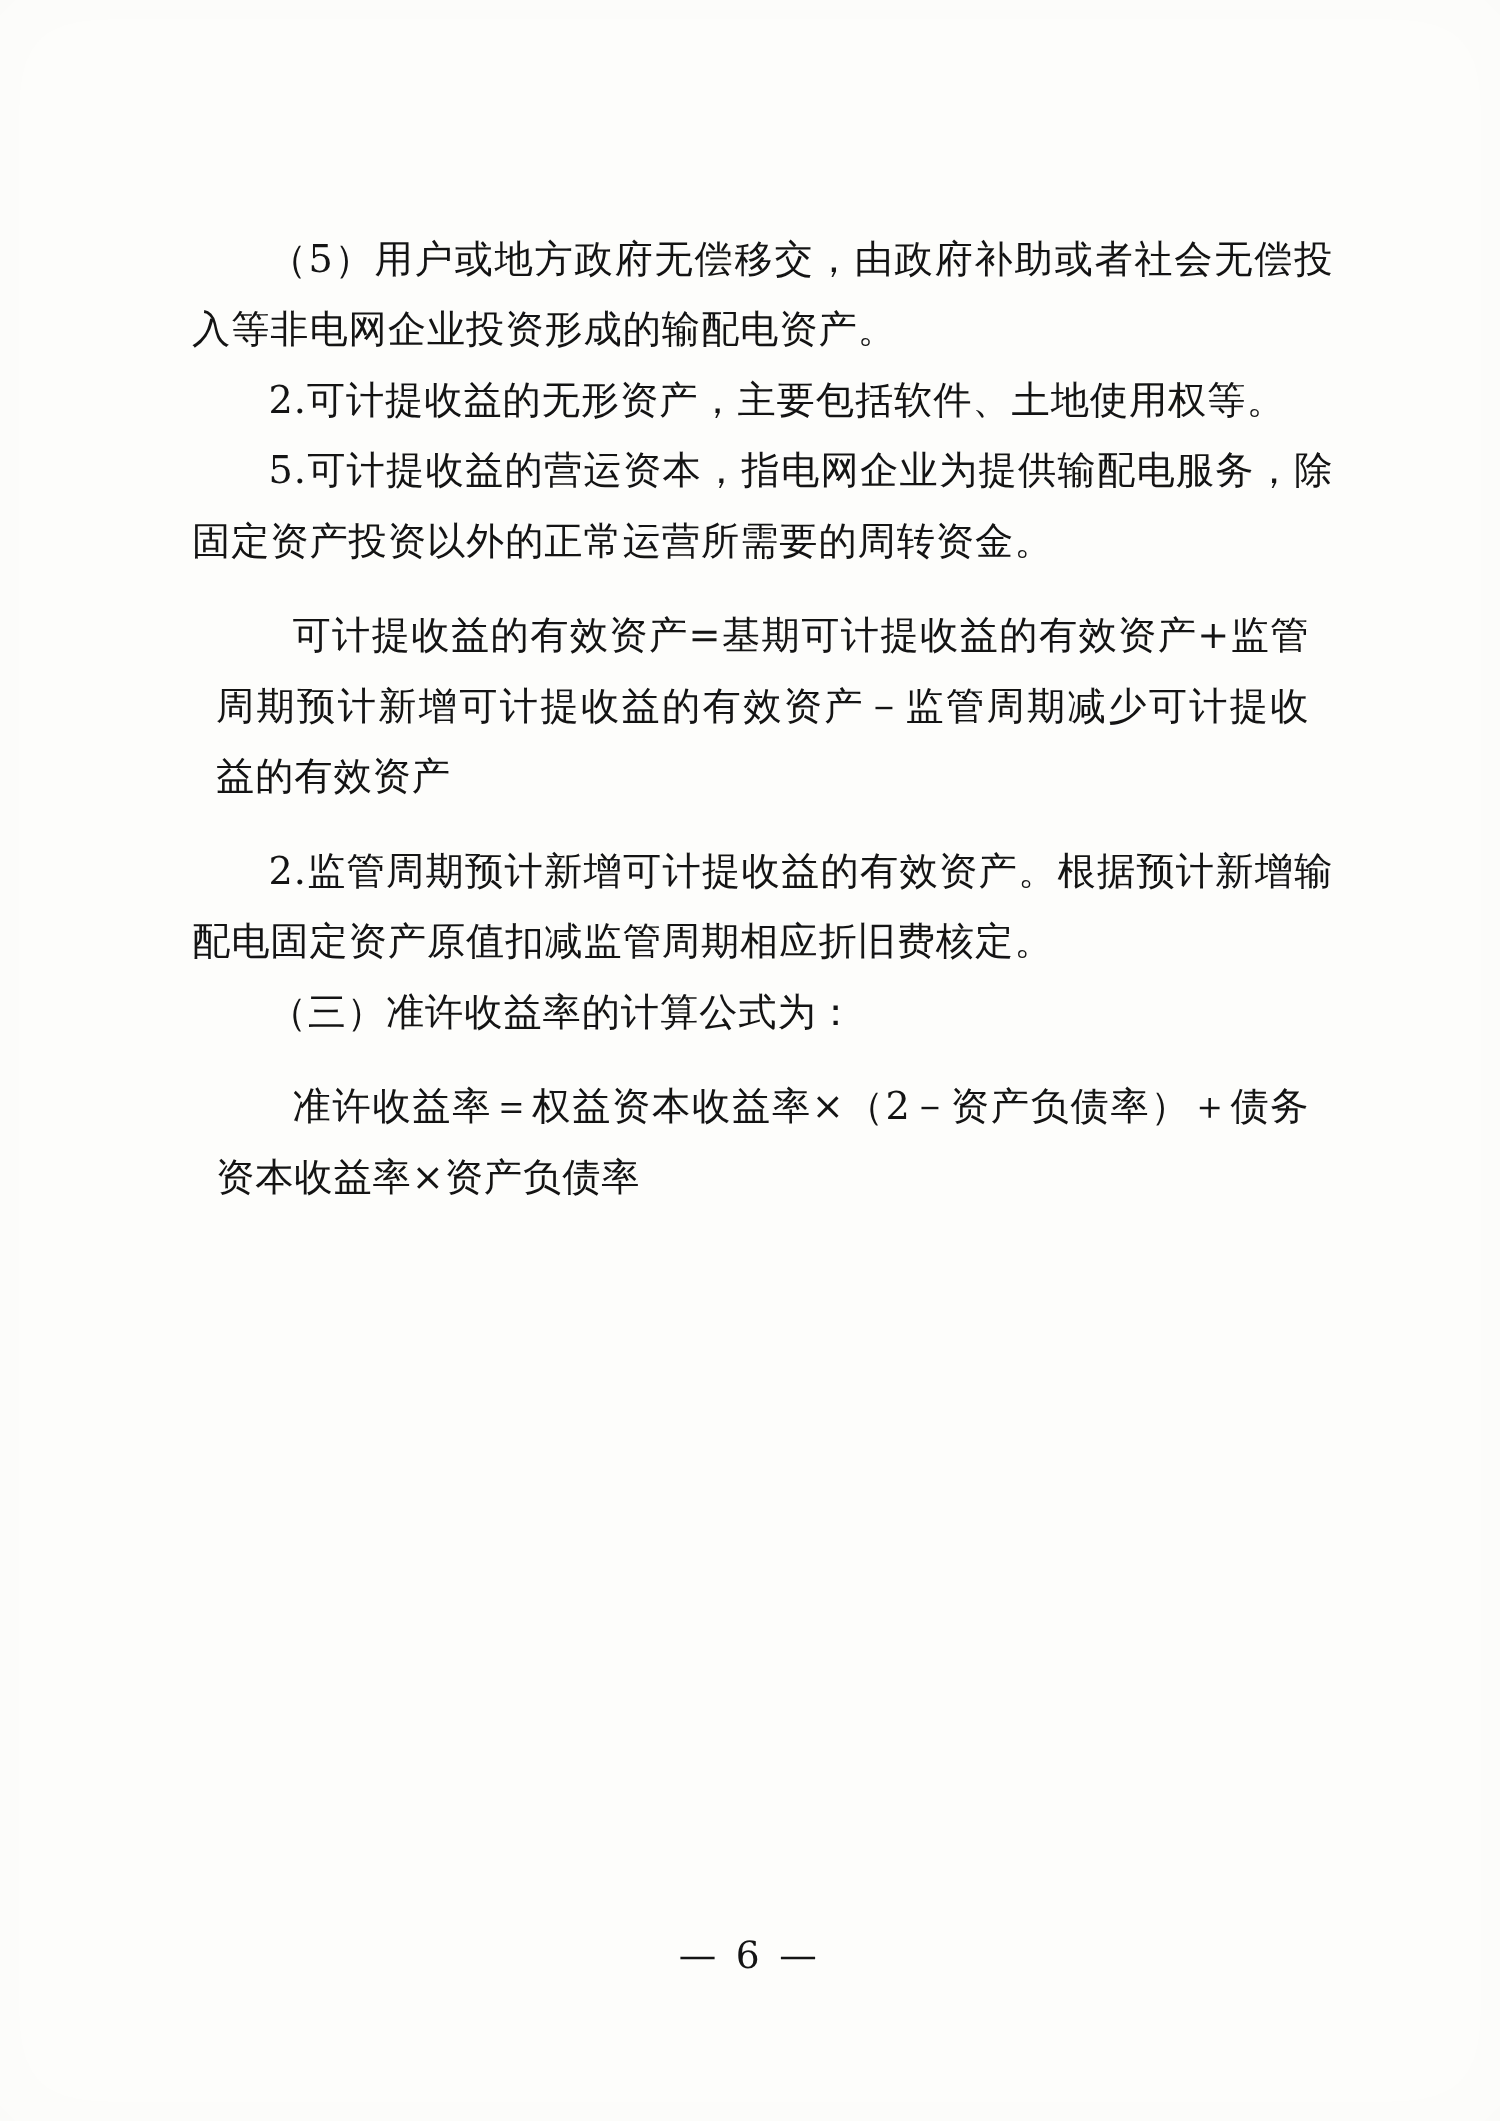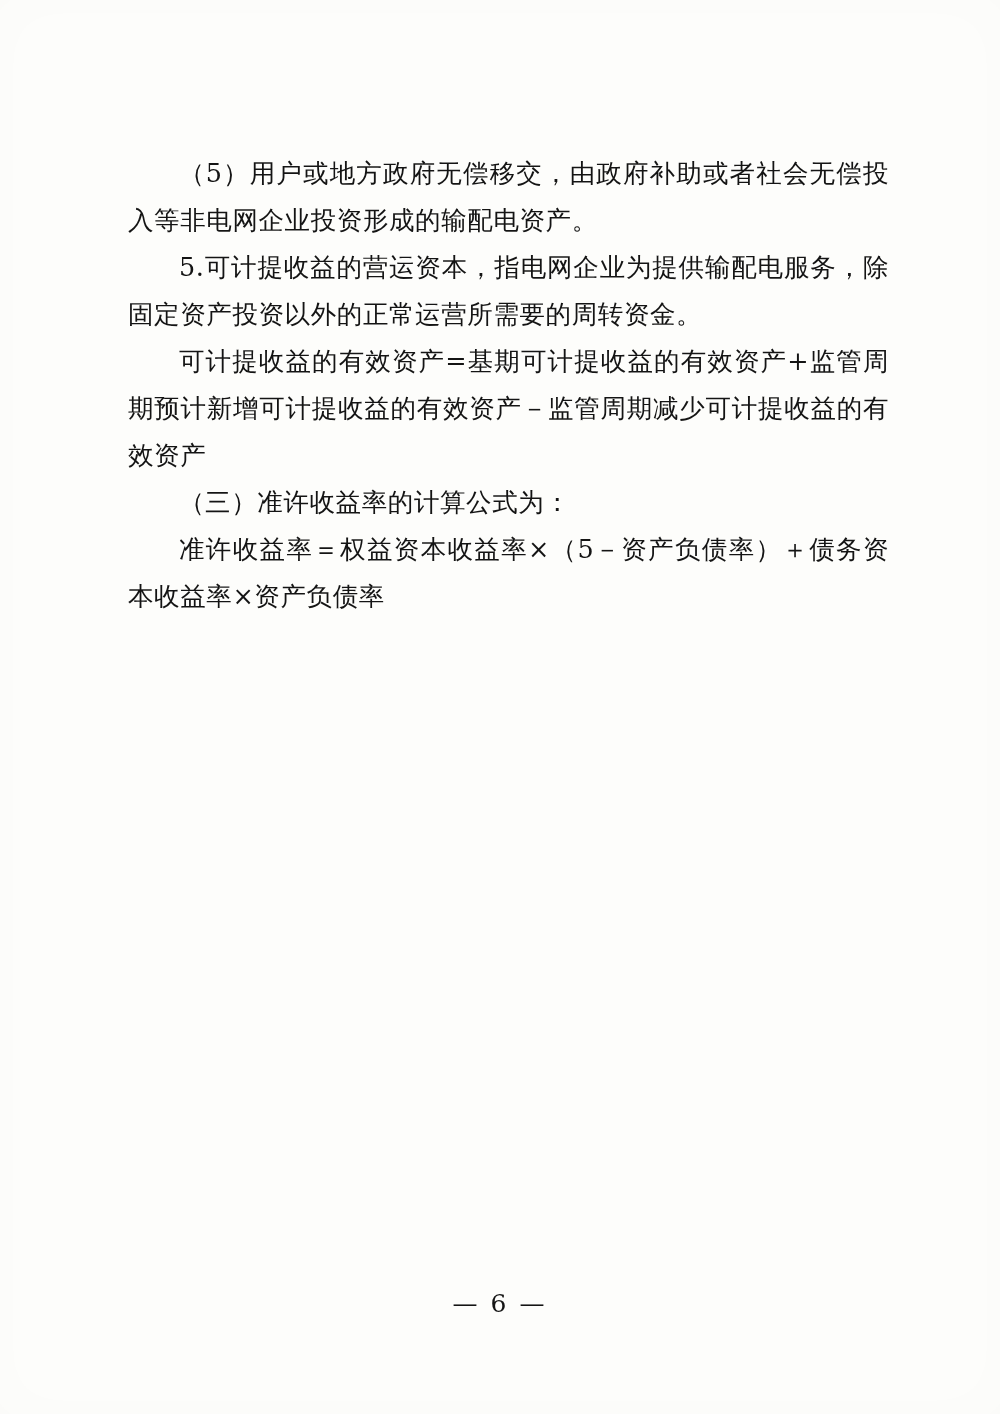--- a/index.html
+++ b/index.html
@@ -70,6 +70,7 @@
 
   <div class="doc-body">
     <p class="para">（5）用户或地方政府无偿移交，由政府补助或者社会无偿投入等非电网企业投资形成的输配电资产。</p>
+    <p class="para">2.可计提收益的无形资产，主要包括软件、土地使用权等。</p>
     <p class="para">5.可计提收益的营运资本，指电网企业为提供输配电服务，除固定资产投资以外的正常运营所需要的周转资金。</p>
     <p class="formula">可计提收益的有效资产=基期可计提收益的有效资产+监管周期预计新增可计提收益的有效资产－监管周期减少可计提收益的有效资产</p>
     <p class="para">（三）准许收益率的计算公式为：</p>

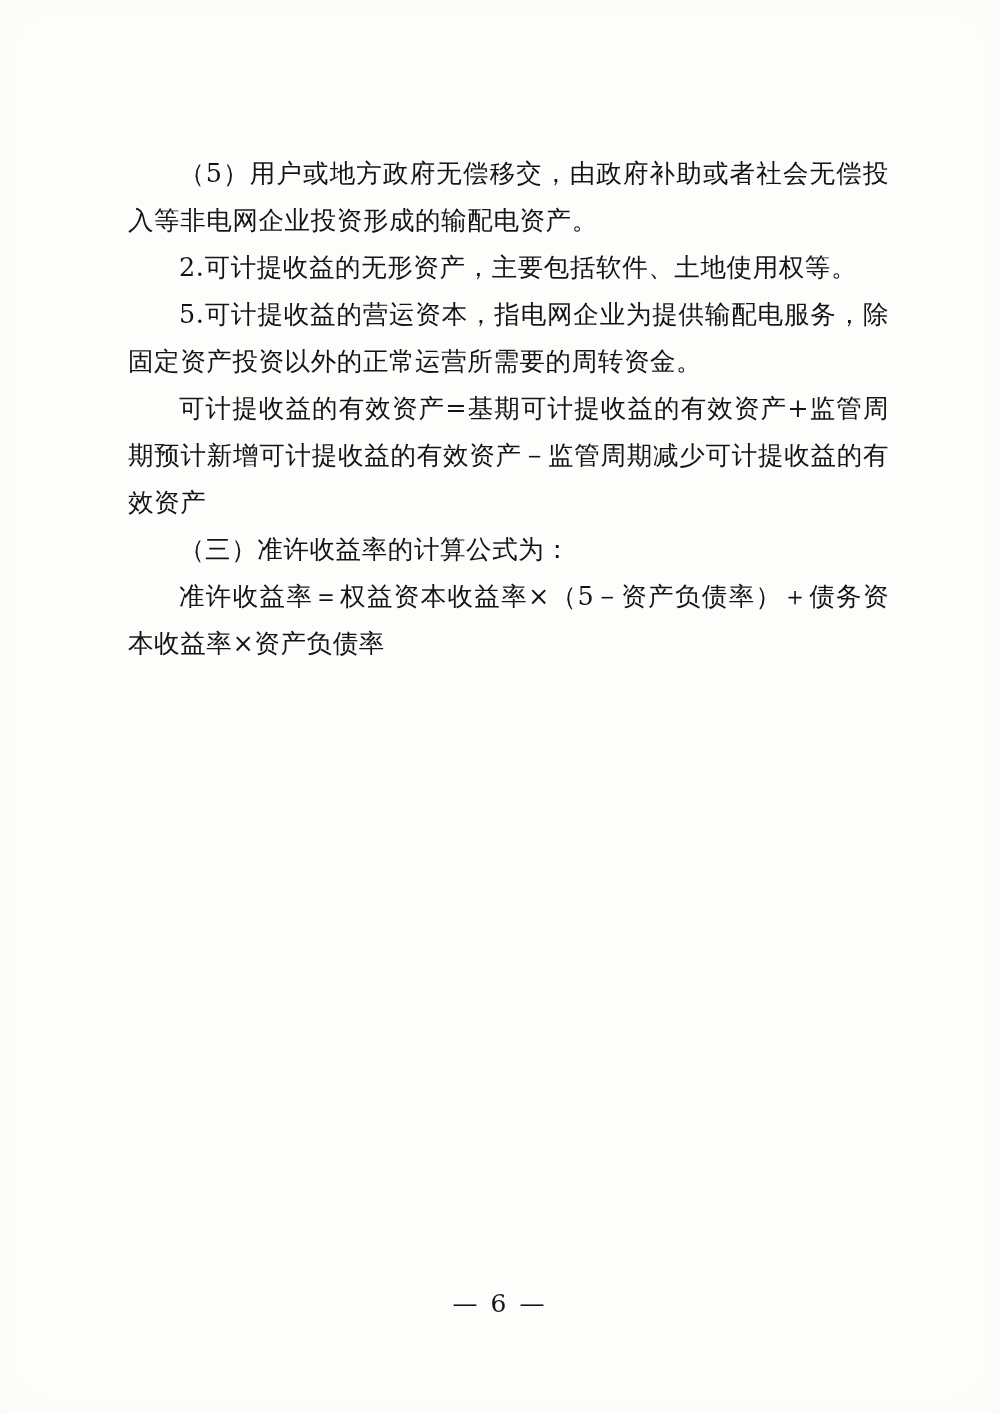--- a/index.html
+++ b/index.html
@@ -36,7 +36,7 @@
     white-space: normal;
   }
   .formula {
-    margin: 0;
+    margin: 16px;
     text-indent: 2em;
     line-height: 47px;
   }

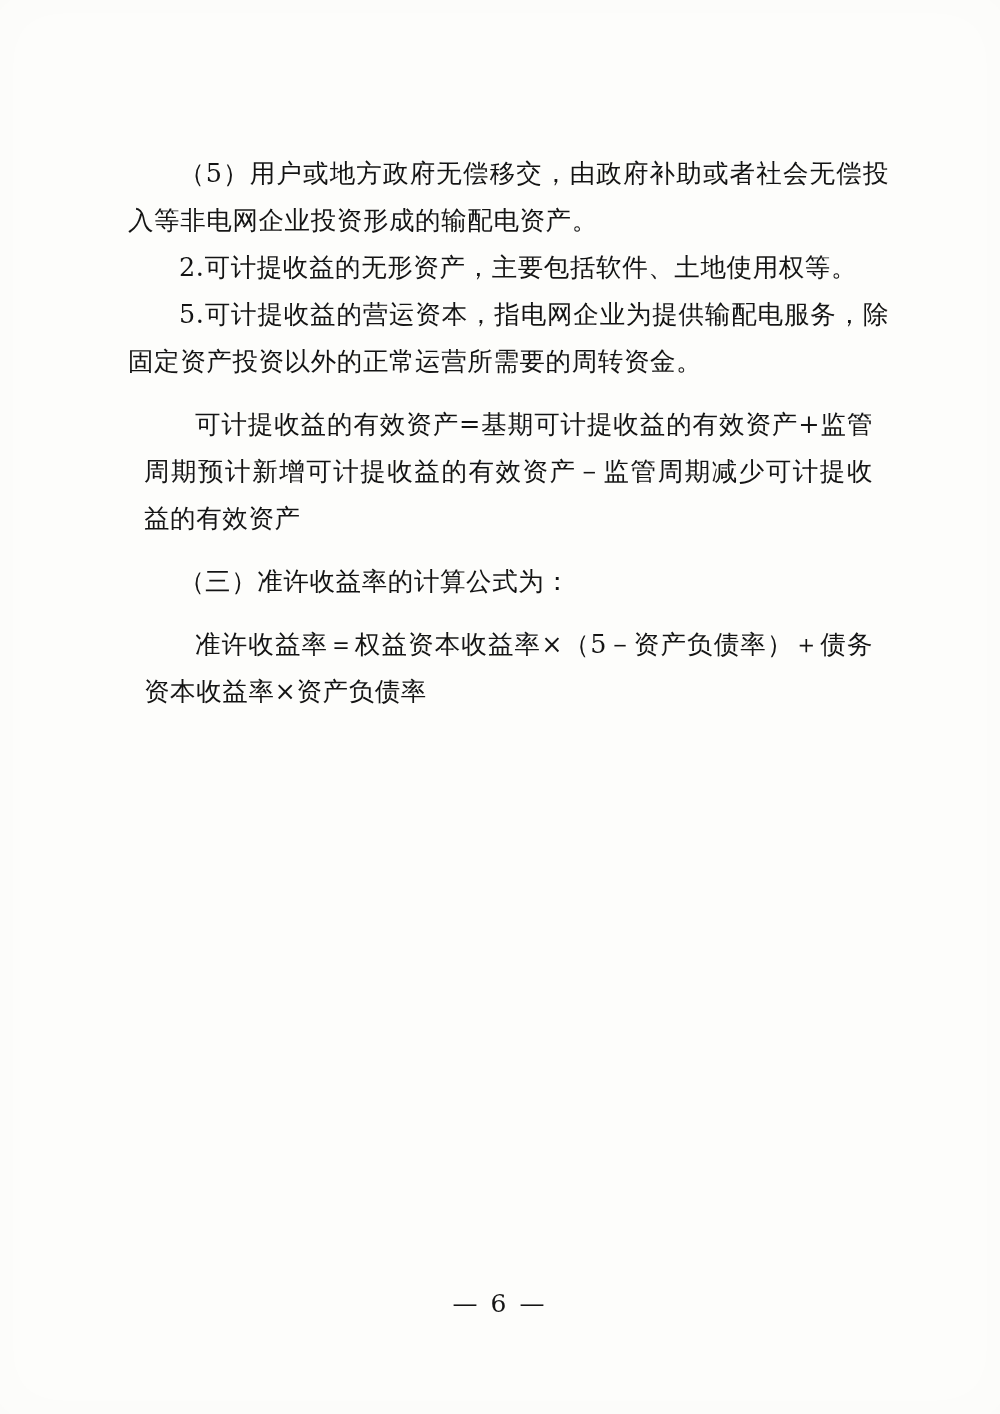--- a/index.html
+++ b/index.html
@@ -73,6 +73,7 @@
     <p class="para">2.可计提收益的无形资产，主要包括软件、土地使用权等。</p>
     <p class="para">5.可计提收益的营运资本，指电网企业为提供输配电服务，除固定资产投资以外的正常运营所需要的周转资金。</p>
     <p class="formula">可计提收益的有效资产=基期可计提收益的有效资产+监管周期预计新增可计提收益的有效资产－监管周期减少可计提收益的有效资产</p>
+    <p class="para">2.监管周期预计新增可计提收益的有效资产。根据预计新增输配电固定资产原值扣减监管周期相应折旧费核定。</p>
     <p class="para">（三）准许收益率的计算公式为：</p>
     <p class="formula">准许收益率＝权益资本收益率×（5－资产负债率）＋债务资本收益率×资产负债率</p>
   </div>

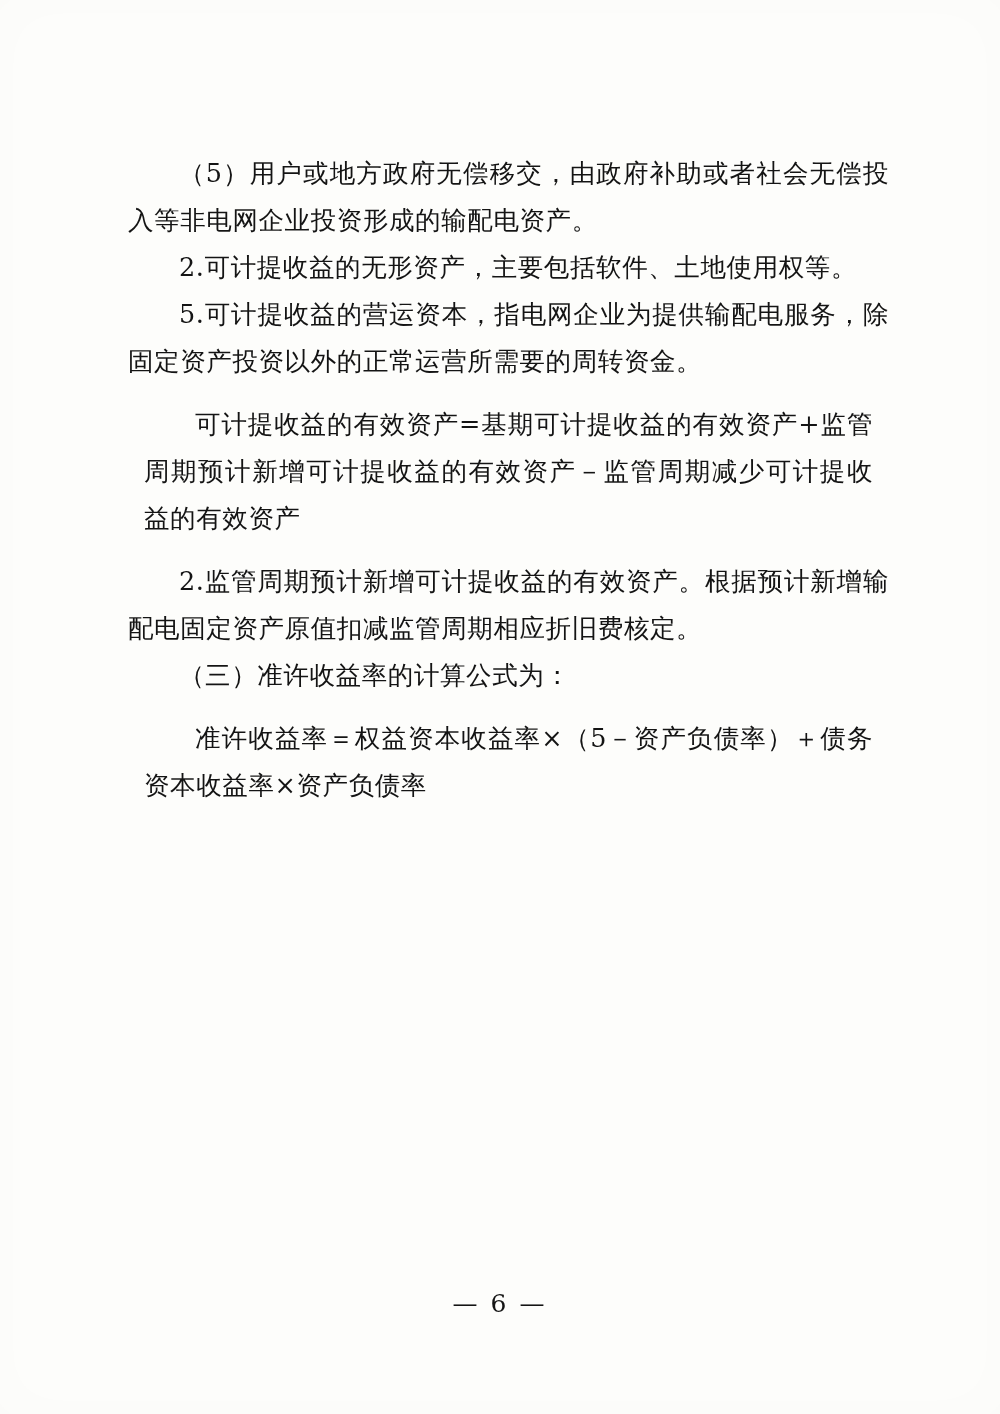--- a/index.html
+++ b/index.html
@@ -75,7 +75,7 @@
     <p class="formula">可计提收益的有效资产=基期可计提收益的有效资产+监管周期预计新增可计提收益的有效资产－监管周期减少可计提收益的有效资产</p>
     <p class="para">2.监管周期预计新增可计提收益的有效资产。根据预计新增输配电固定资产原值扣减监管周期相应折旧费核定。</p>
     <p class="para">（三）准许收益率的计算公式为：</p>
-    <p class="formula">准许收益率＝权益资本收益率×（5－资产负债率）＋债务资本收益率×资产负债率</p>
+    <p class="formula">准许收益率＝权益资本收益率×（2－资产负债率）＋债务资本收益率×资产负债率</p>
   </div>
 
   <div class="page-number">

